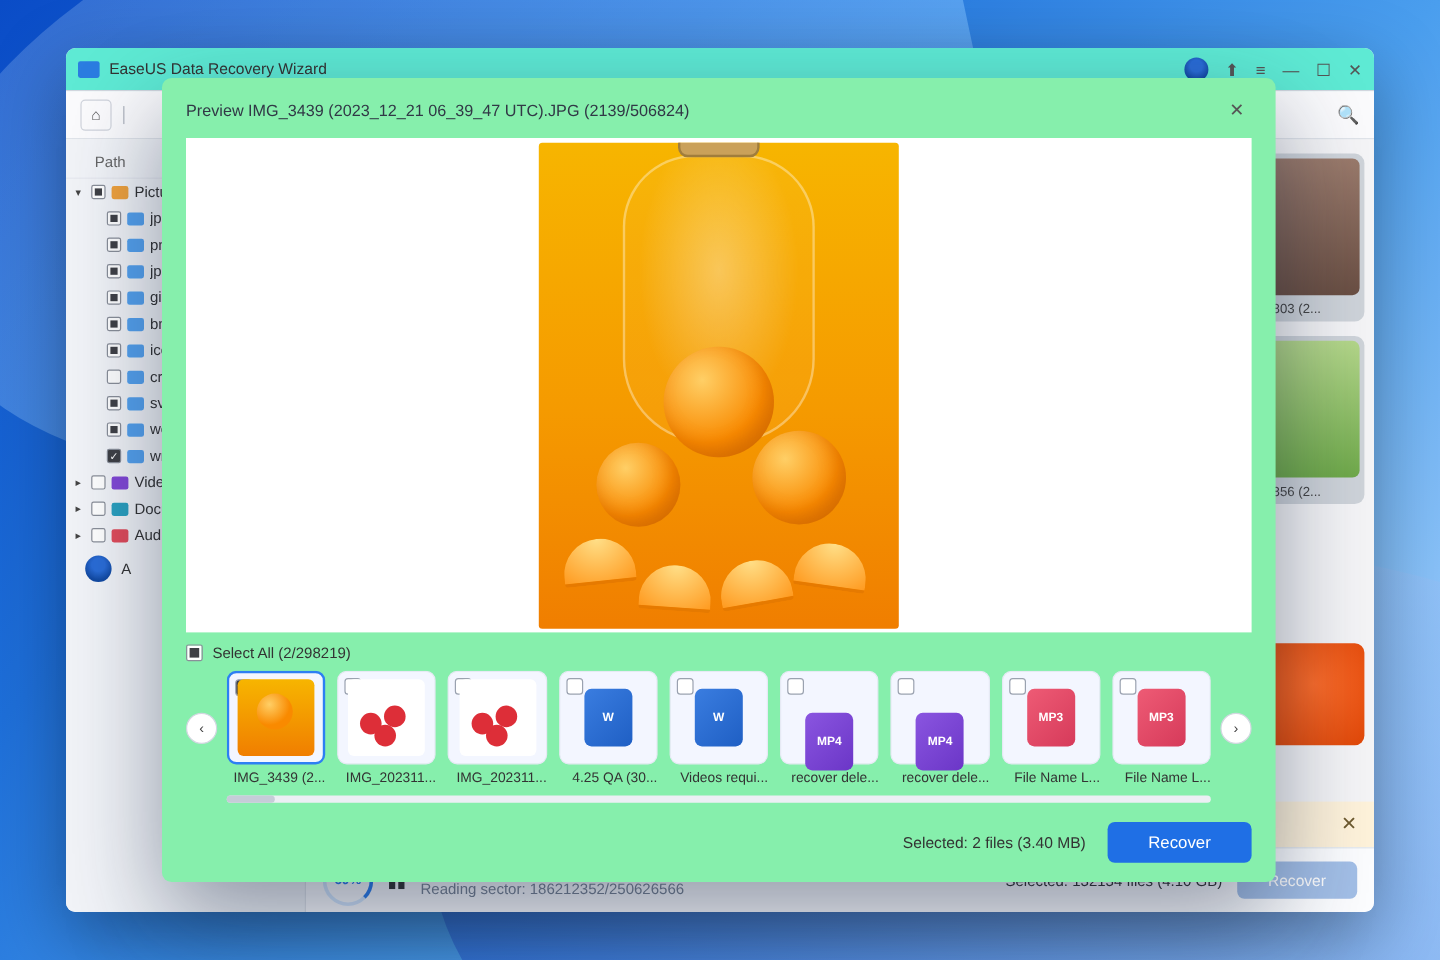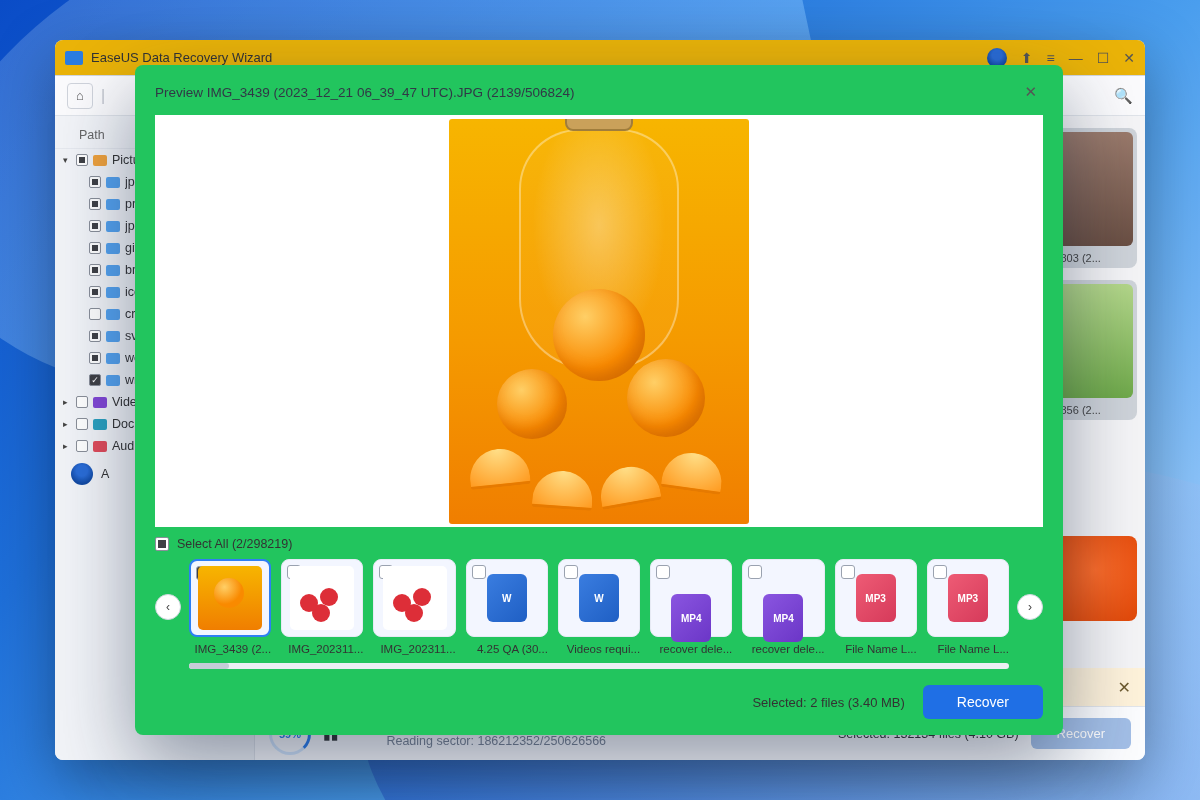--- a/index.html
+++ b/index.html
@@ -10,7 +10,7 @@
 
 
 .app-window { position: absolute; left: 55px; top: 40px; width: 1090px; height: 720px; background: #f5f5f7; border-radius: 8px; box-shadow: 0 20px 60px rgba(0,0,0,0.35); display: flex; flex-direction: column; overflow: hidden; }
-.titlebar { height: 36px; display: flex; align-items: center; padding: 0 10px; background: #eab308; border-bottom: 1px solid #d2d7df; }
+.titlebar { height: 36px; display: flex; align-items: center; padding: 0 10px; background: #5eead4; border-bottom: 1px solid #d2d7df; }
 .titlebar .logo { width: 18px; height: 14px; background: #2b7de1; border-radius: 2px; margin-right: 8px; position: relative; }
 .titlebar .title { font-size: 13px; color: #333; flex: 1; }
 .titlebar .tb-right { display: flex; align-items: center; gap: 14px; }

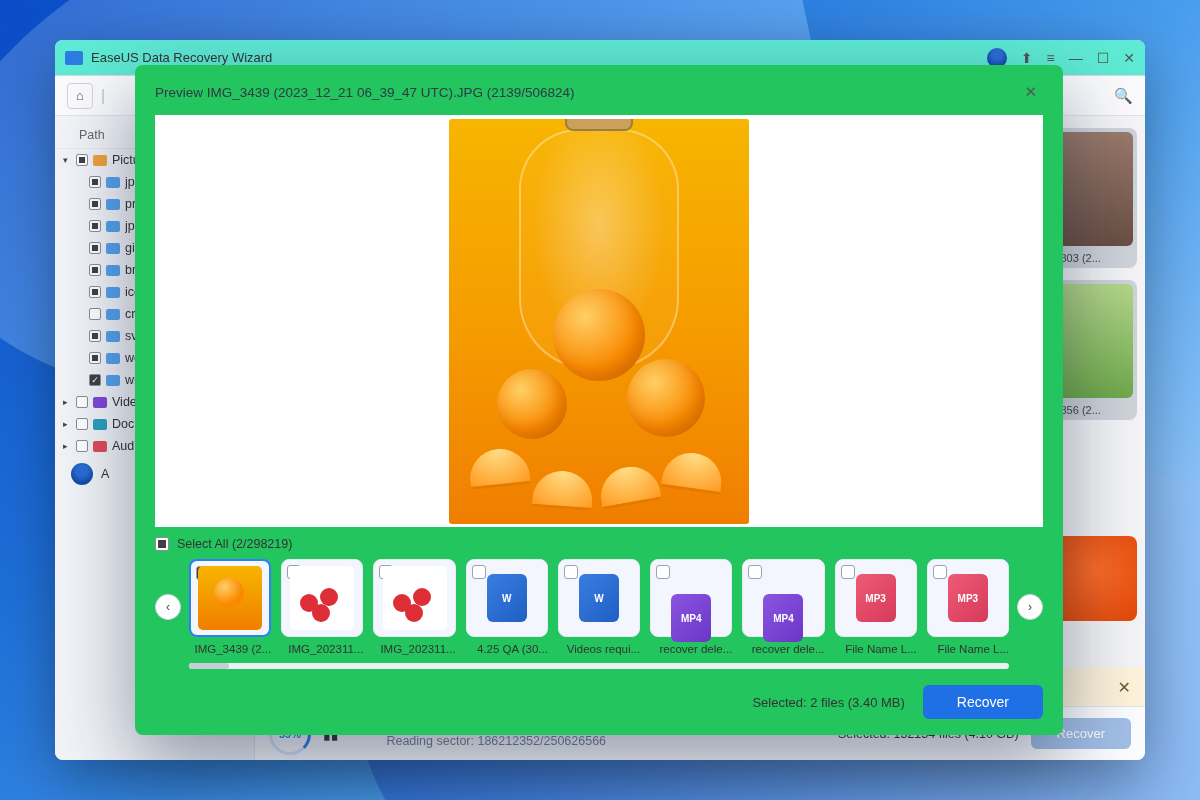--- a/index.html
+++ b/index.html
@@ -64,7 +64,7 @@
 .recover-ghost { background:#a3bfe7; color:#fff; padding:8px 26px; border-radius:6px; font-size:13px; }
 
 
-.modal { position:absolute; left:135px; top:65px; width:928px; height:670px; background:#22c55e; border-radius:8px; box-shadow:0 30px 80px rgba(15,30,60,0.45); display:flex; flex-direction:column; padding:14px 20px 16px; }
+.modal { position:absolute; left:135px; top:65px; width:928px; height:670px; background:#86efac; border-radius:8px; box-shadow:0 30px 80px rgba(15,30,60,0.45); display:flex; flex-direction:column; padding:14px 20px 16px; }
 .modal-head { display:flex; align-items:center; margin-bottom:10px; }
 .modal-head .mtitle { font-size:13.5px; color:#313846; flex:1; }
 .modal-head .mclose { font-size:15px; color:#555; cursor:pointer; padding:4px 6px; }

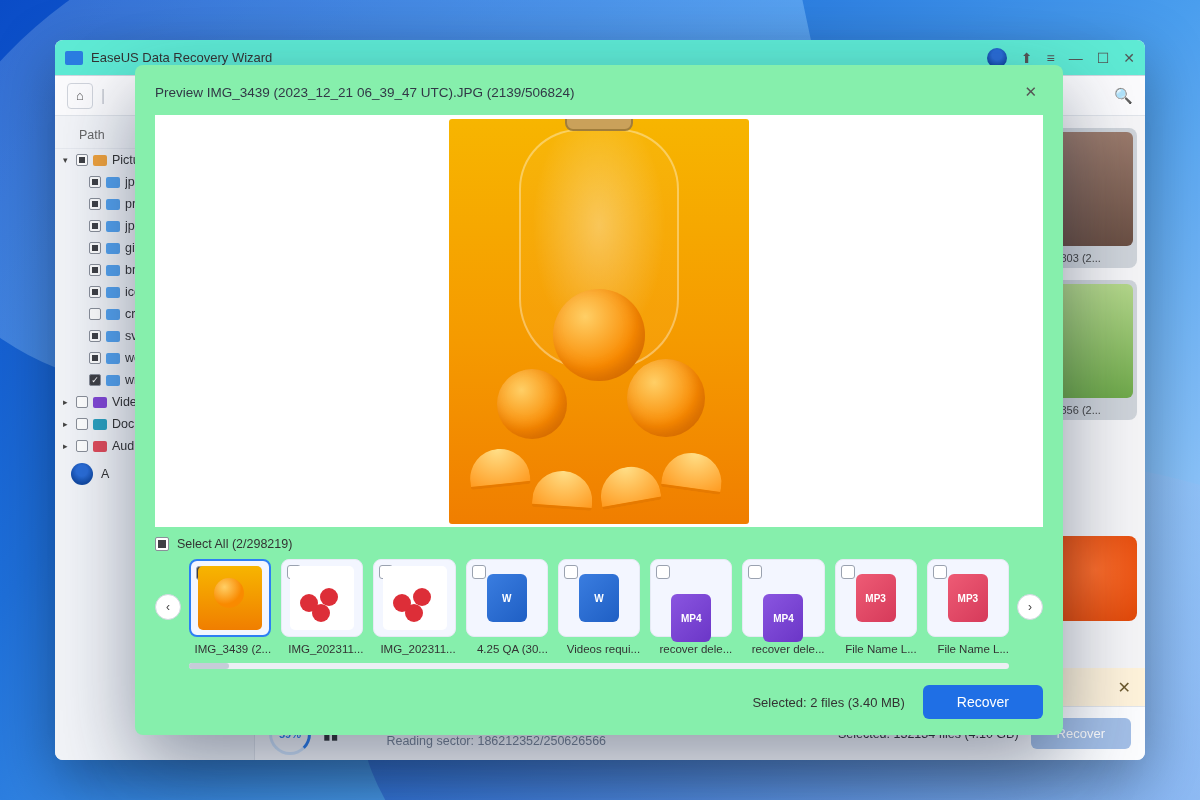--- a/index.html
+++ b/index.html
@@ -59,7 +59,7 @@
 .progress-ring { width:42px; height:42px; border-radius:50%; border:3px solid #d5e8ff; border-top-color:#2b7ff0; border-right-color:#2b7ff0; position:relative; }
 .progress-ring .pct { position:absolute; inset:0; display:flex; align-items:center; justify-content:center; font-size:11px; color:#2b7ff0; font-weight:600; }
 .pause { font-size:14px; color:#333; }
-.statusbar .scan { color:#7a8495;margin-left:36px; }
+.statusbar .scan { color:#7a8495; }
 .statusbar .selinfo { margin-left:auto; color:#333; }
 .recover-ghost { background:#a3bfe7; color:#fff; padding:8px 26px; border-radius:6px; font-size:13px; }
 

